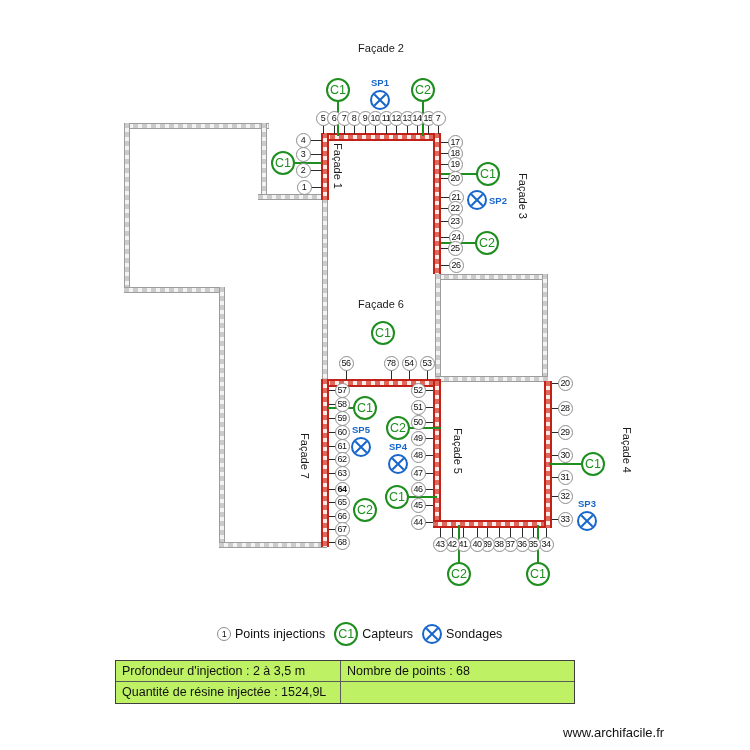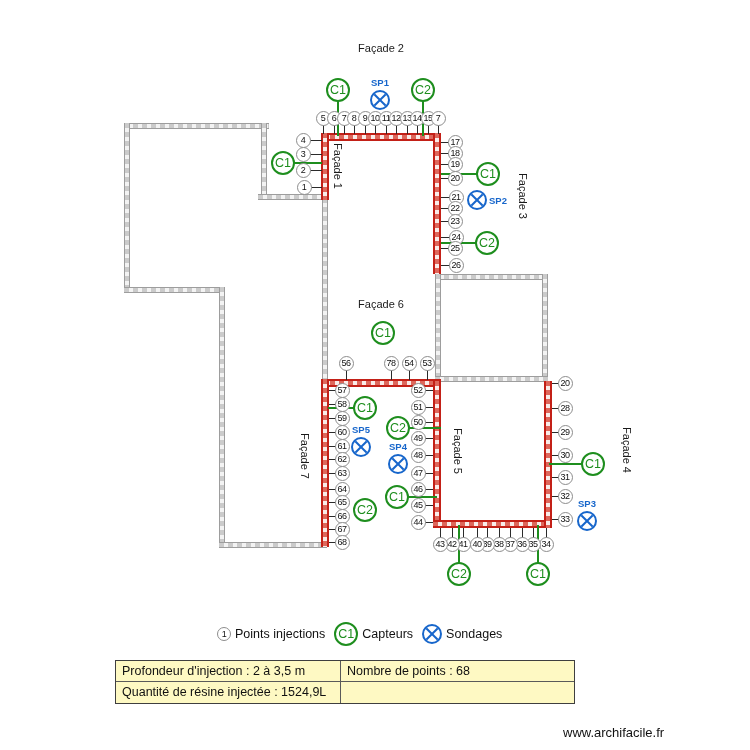--- a/index.html
+++ b/index.html
@@ -237,7 +237,7 @@
     <div class="abs pt" style="left: 334.5px; top: 438.5px; width: 15px; height: 15px;">61</div>
     <div class="abs pt" style="left: 334.5px; top: 451.5px; width: 15px; height: 15px;">62</div>
     <div class="abs pt" style="left: 334.5px; top: 465.5px; width: 15px; height: 15px;">63</div>
-    <div class="abs pt" style="left: 334.5px; top: 481.5px; width: 15px; height: 15px;">64</div>
+    <div class="abs pt" style="left: 334.5px; top: 481.5px; width: 15px; height: 15px; font-weight: bold;">64</div>
     <div class="abs pt" style="left: 334.5px; top: 494.5px; width: 15px; height: 15px;">65</div>
     <div class="abs pt" style="left: 334.5px; top: 508.5px; width: 15px; height: 15px;">66</div>
     <div class="abs pt" style="left: 334.5px; top: 521.5px; width: 15px; height: 15px;">67</div>

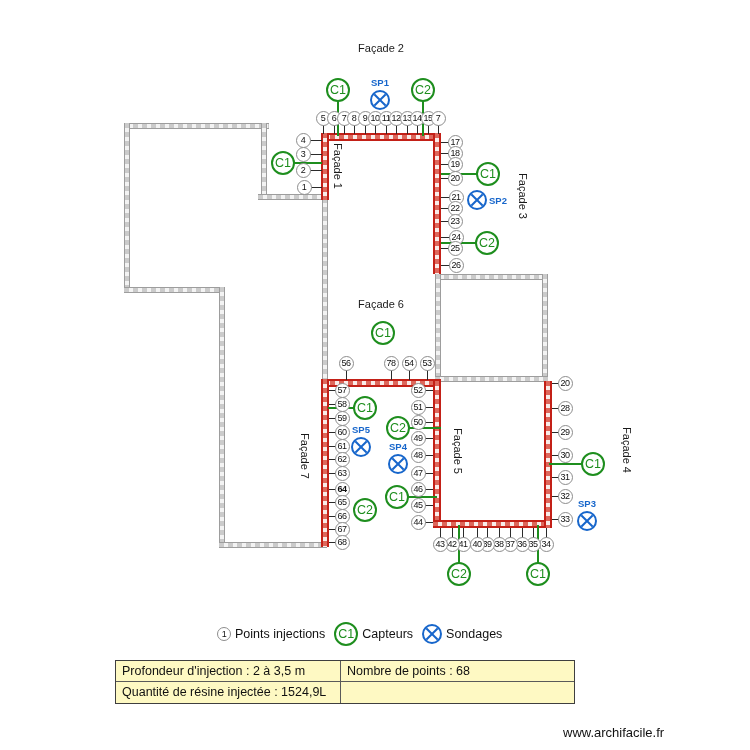--- a/index.html
+++ b/index.html
@@ -63,7 +63,7 @@
   
   #info-table { position: absolute; left: 115px; top: 660px; width: 460px;
     border: 1px solid #3f3f3f; display: grid; grid-template-columns: 225px 1fr;
-    font-size: 12.5px; color: #111; background: #fef9c3; }
+    font-size: 12.5px; color: #111; background: #bef264; }
   .cell { height: 21px; line-height: 20px; padding-left: 6px; white-space: nowrap; overflow: hidden;
     border-right: 1px solid #5a5a5a; border-bottom: 1px solid #5a5a5a; }
   .cell:nth-child(2n) { border-right: none; }

